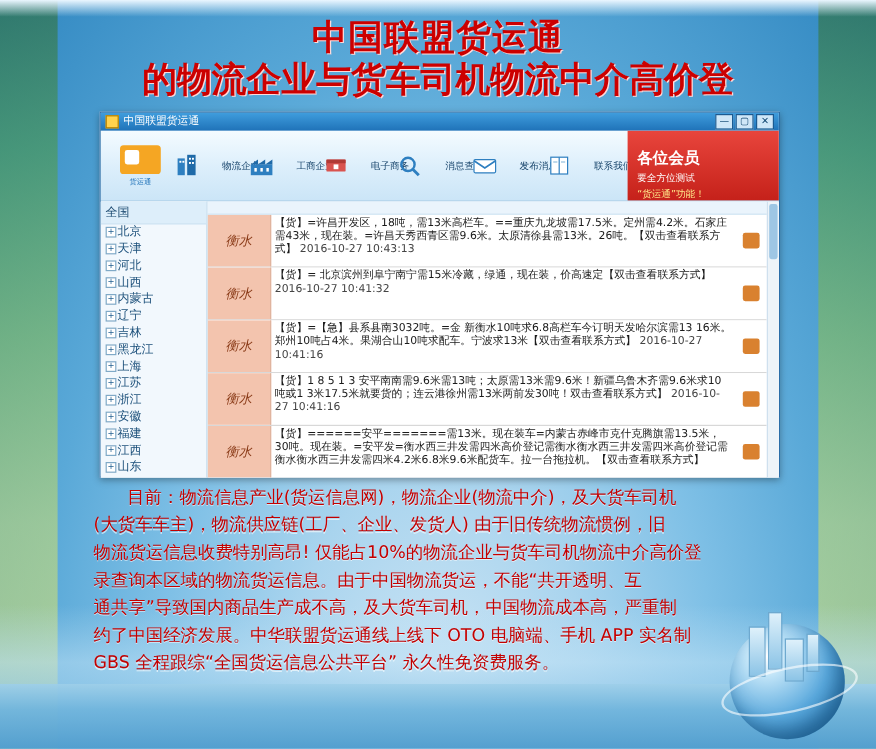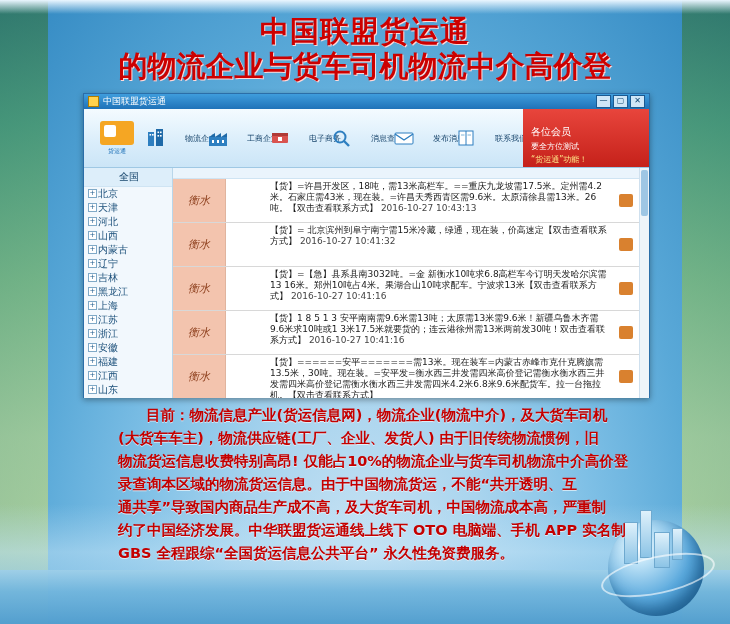--- a/index.html
+++ b/index.html
@@ -58,7 +58,7 @@
   .ritem .lb{font-size:8px;color:#17446b;white-space:nowrap;}
   .vipbox{width:118px;background:linear-gradient(180deg,#e8453c 0%, #c5211a 100%);color:#fff;
     display:flex;flex-direction:column;justify-content:center;padding-left:8px;}
-  .vipbox .v1{font-size:10px;font-weight:normal;margin-top:13px;}
+  .vipbox .v1{font-size:13px;font-weight:bold;margin-top:13px;}
   .vipbox .v2{font-size:8px;margin-top:2px;}
   .vipbox .v3{font-size:8px;margin-top:2px;color:#ffe98a;}
 

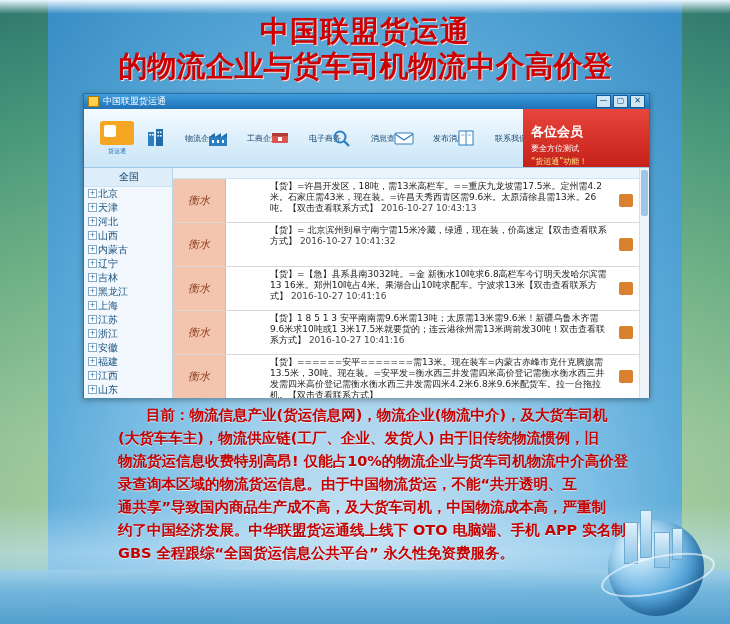--- a/index.html
+++ b/index.html
@@ -65,7 +65,7 @@
   
   .appbody{display:flex;height:230px;background:#fff;}
   .tree{width:88px;background:#f2f8fd;border-right:1px solid #b9d6ea;overflow:hidden;}
-  .tree .troot{font-size:10px;color:#16456c;padding:2px 2px 2px 4px;background:#ddeefa;border-bottom:1px solid #cfe4f3;text-align:center;}
+  .tree .troot{font-size:10px;color:#16456c;padding:2px 2px 2px 4px;background:#ddeefa;border-bottom:1px solid #cfe4f3;}
   .tree .tnode{font-size:10px;color:#1b4f7a;padding:1px 2px 1px 14px;position:relative;line-height:12px;}
   .tree .tnode .plus{position:absolute;left:4px;top:2px;width:7px;height:7px;border:1px solid #7fa9c7;
     background:#fff;font-size:7px;line-height:6px;text-align:center;color:#225f90;}

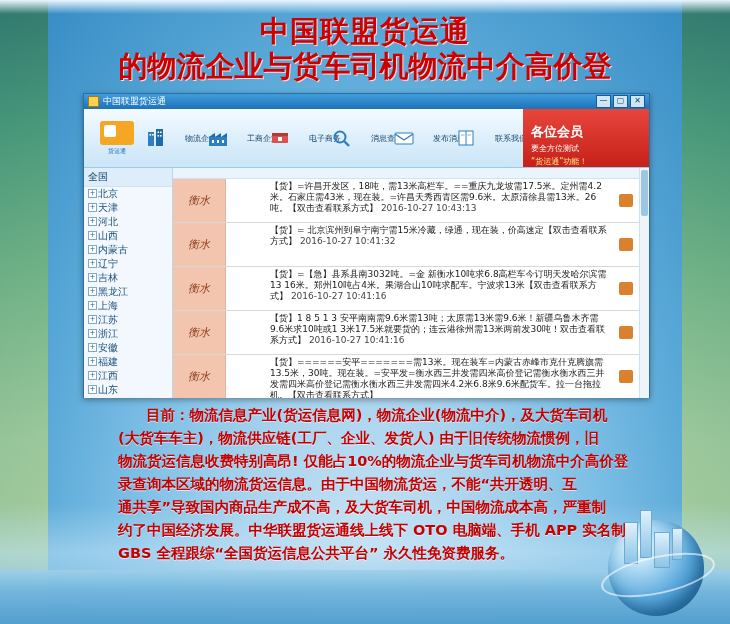--- a/index.html
+++ b/index.html
@@ -76,7 +76,7 @@
   .row{display:flex;border-bottom:1px solid #d8d8d8;height:43px;background:#fff;}
   .row .city{width:52px;background:#f3c4ae;display:flex;align-items:center;justify-content:center;
     font-size:11px;color:#8a3b18;border-right:1px solid #e0b49e;font-style:italic;}
-  .row .txt{flex:1;padding:2px 3px;font-size:9px;line-height:11px;color:#1a1a1a;overflow:hidden;margin-left:41px;}
+  .row .txt{flex:1;padding:2px 3px;font-size:9px;line-height:11px;color:#1a1a1a;overflow:hidden;}
   .row .txt .time{color:#444;}
   .row .act{width:26px;display:flex;align-items:center;justify-content:center;}
   .row .act .pic{width:14px;height:13px;background:#d9812f;border-radius:2px;}

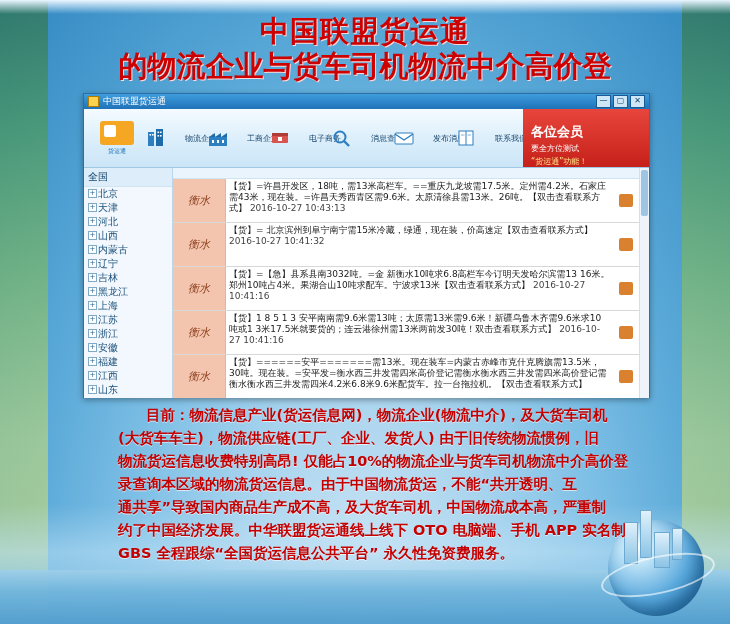--- a/index.html
+++ b/index.html
@@ -85,8 +85,8 @@
 
   
   .para{position:absolute;left:78px;top:404px;width:576px;z-index:5;
-    color:#c40000;font-size:14.5px;line-height:23px;font-weight:bold;text-align:justify;
-    text-shadow:0 1px 0 rgba(255,255,255,.6);margin-left:40px;}
+    color:#c40000;font-size:14.5px;line-height:23px;font-weight:normal;text-align:justify;
+    text-shadow:0 1px 0 rgba(255,255,255,.6);}
   .para p{margin:0;text-indent:0;}
   .para .indent{display:inline-block;width:28px;}
 

